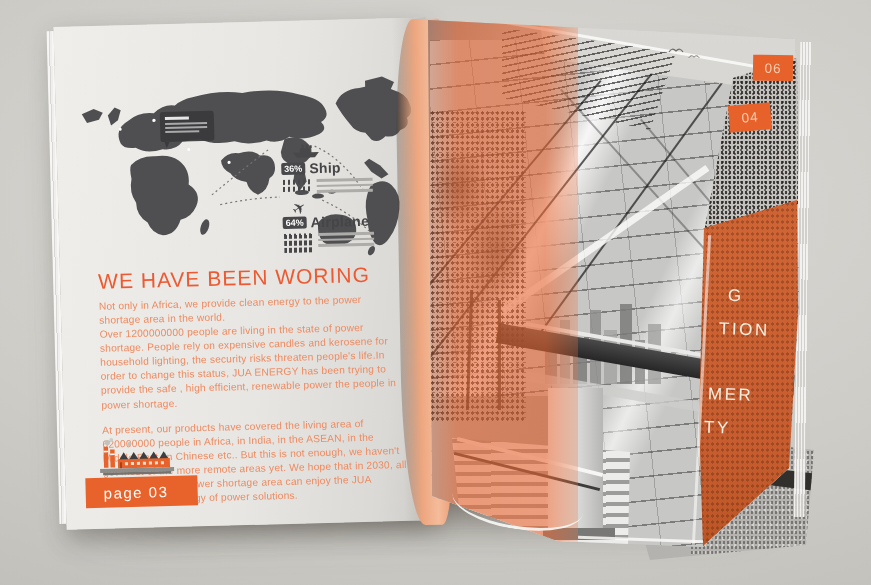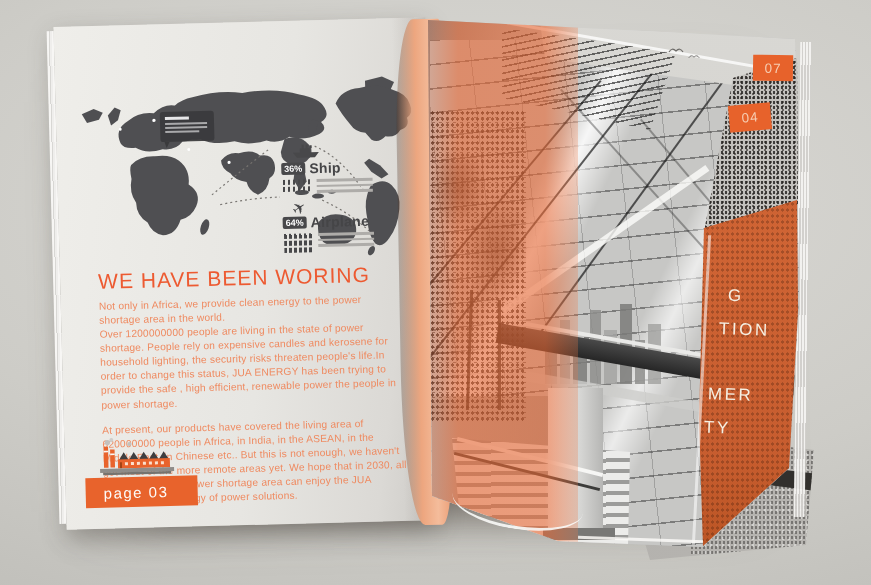--- a/index.html
+++ b/index.html
@@ -331,7 +331,7 @@
   <div class="frag" style="left:708px;top:385px;">MER</div>
   <div class="frag" style="left:704px;top:418px;">TY</div>
 
-  <div class="num-tab tab06">07</div>
+  <div class="num-tab tab06">06</div>
   <div class="num-tab tab04">04</div>
 
   <div class="abs bottom-edge1"></div>

